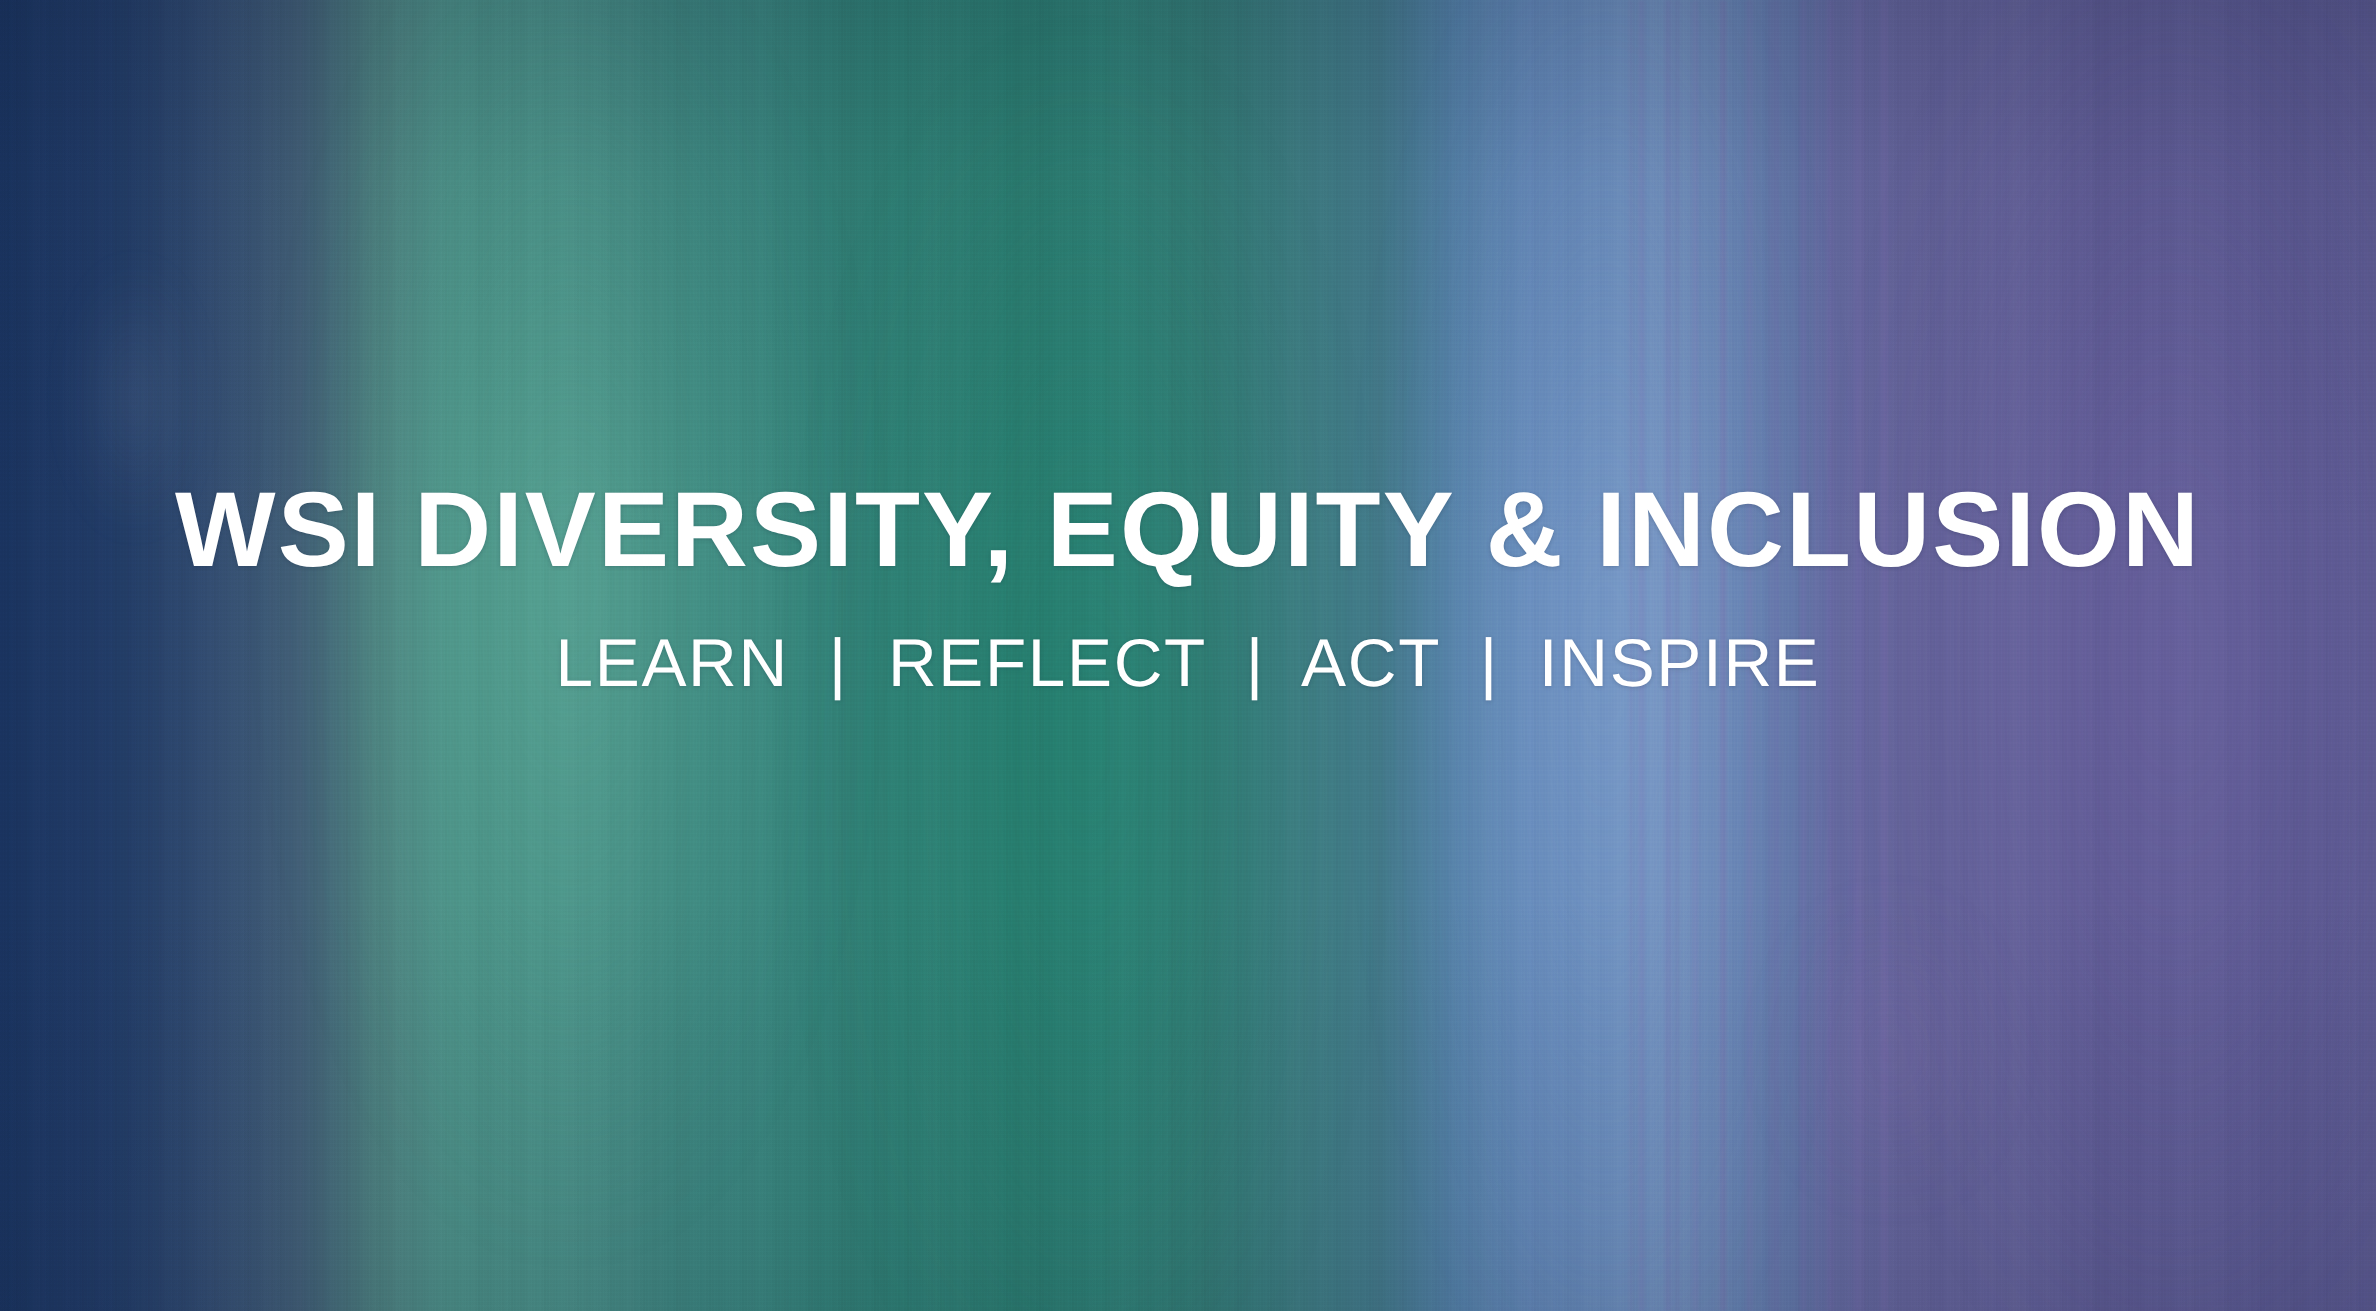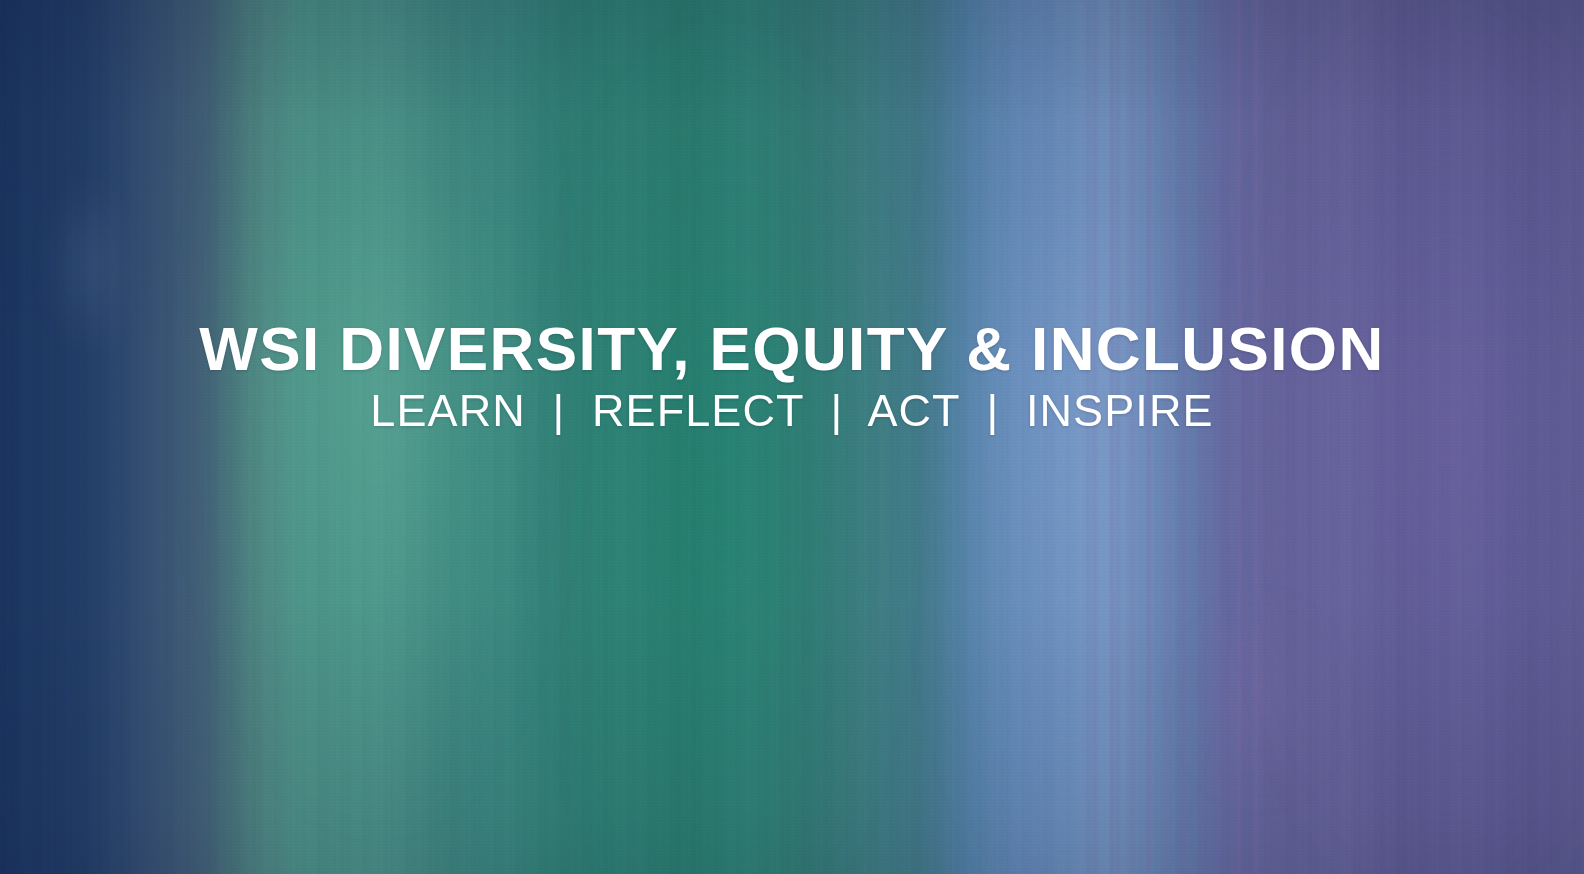--- a/index.html
+++ b/index.html
@@ -225,7 +225,7 @@
 
   .headline {
     margin-top:318px;
-    font-size:62px;
+    font-size:71px;
     line-height:1;
     font-weight:700;
     letter-spacing:1.4px;

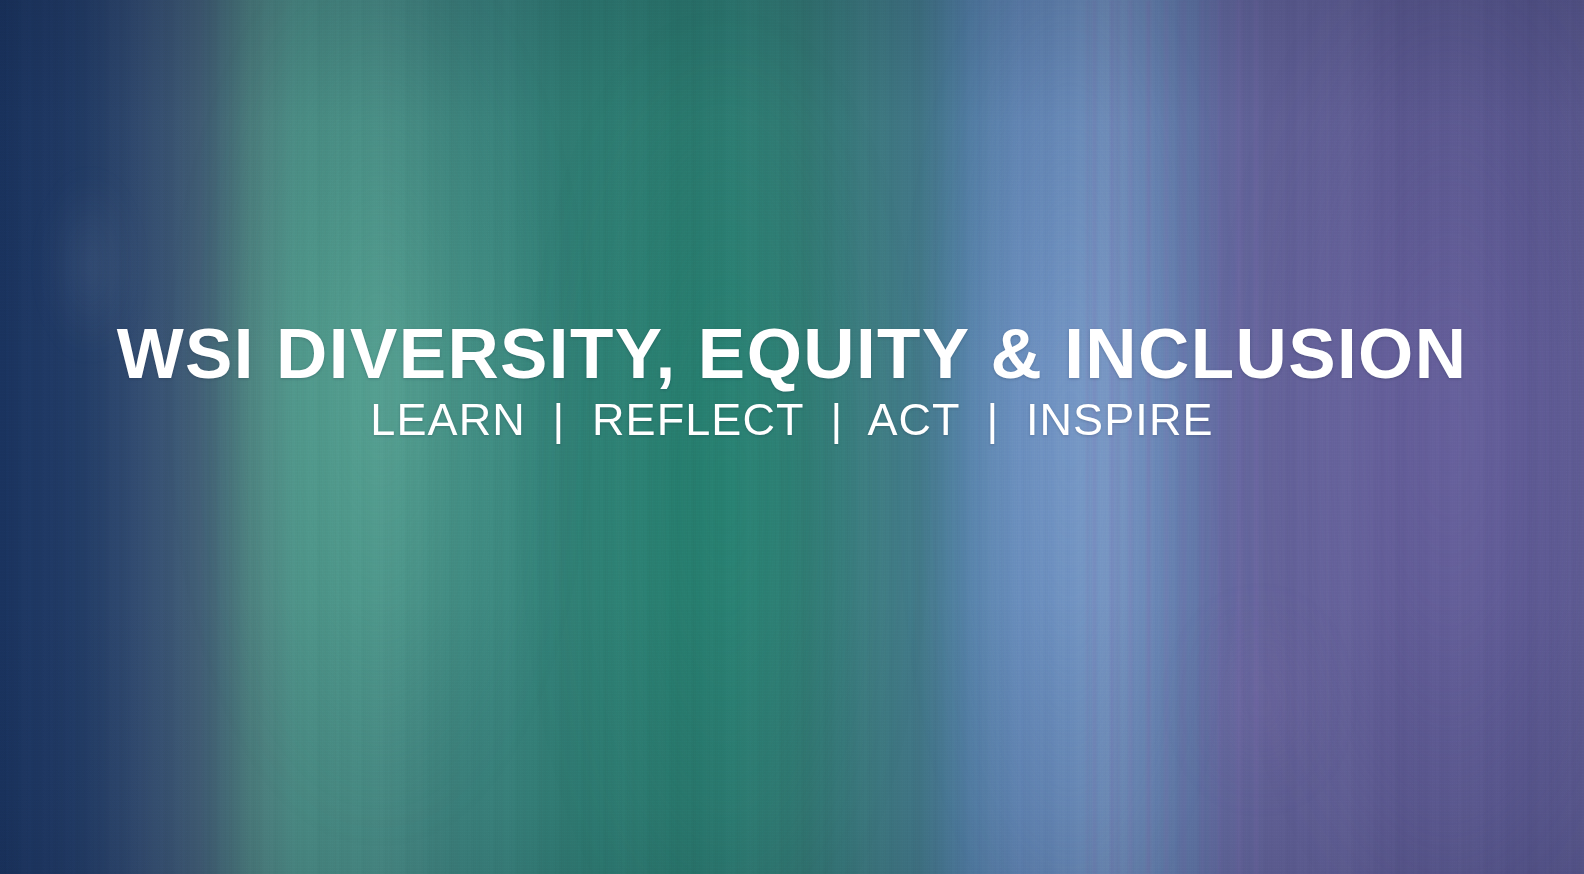--- a/index.html
+++ b/index.html
@@ -237,7 +237,7 @@
   }
 
   .subhead {
-    margin-top:8px;
+    margin-top:30px;
     font-size:45px;
     line-height:1;
     font-weight:400;

